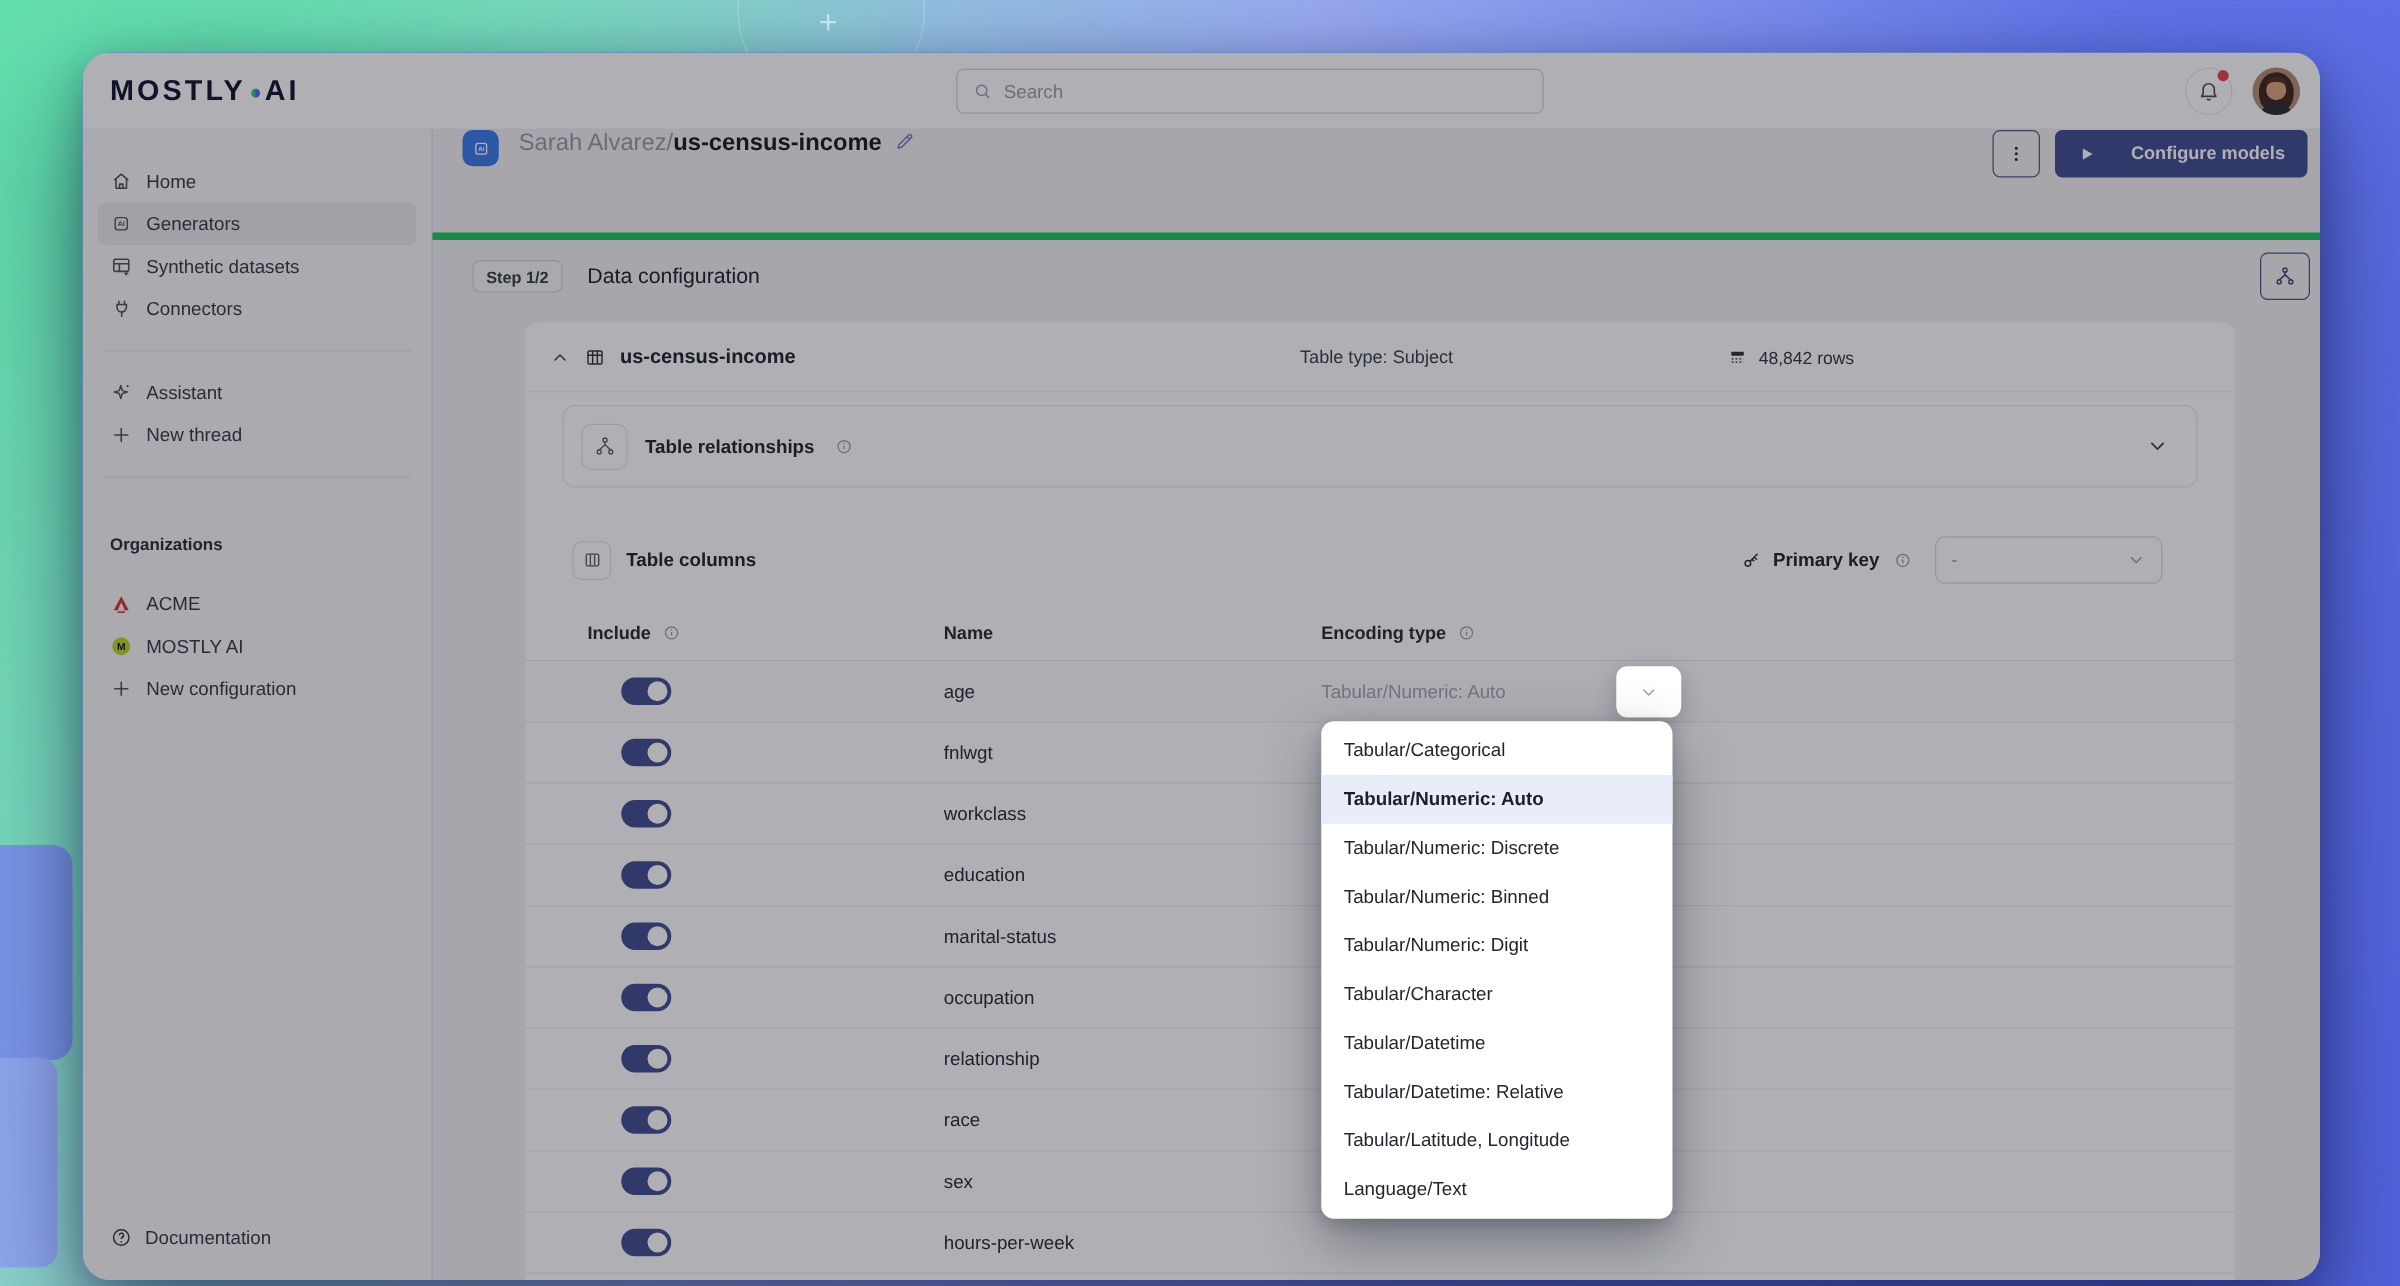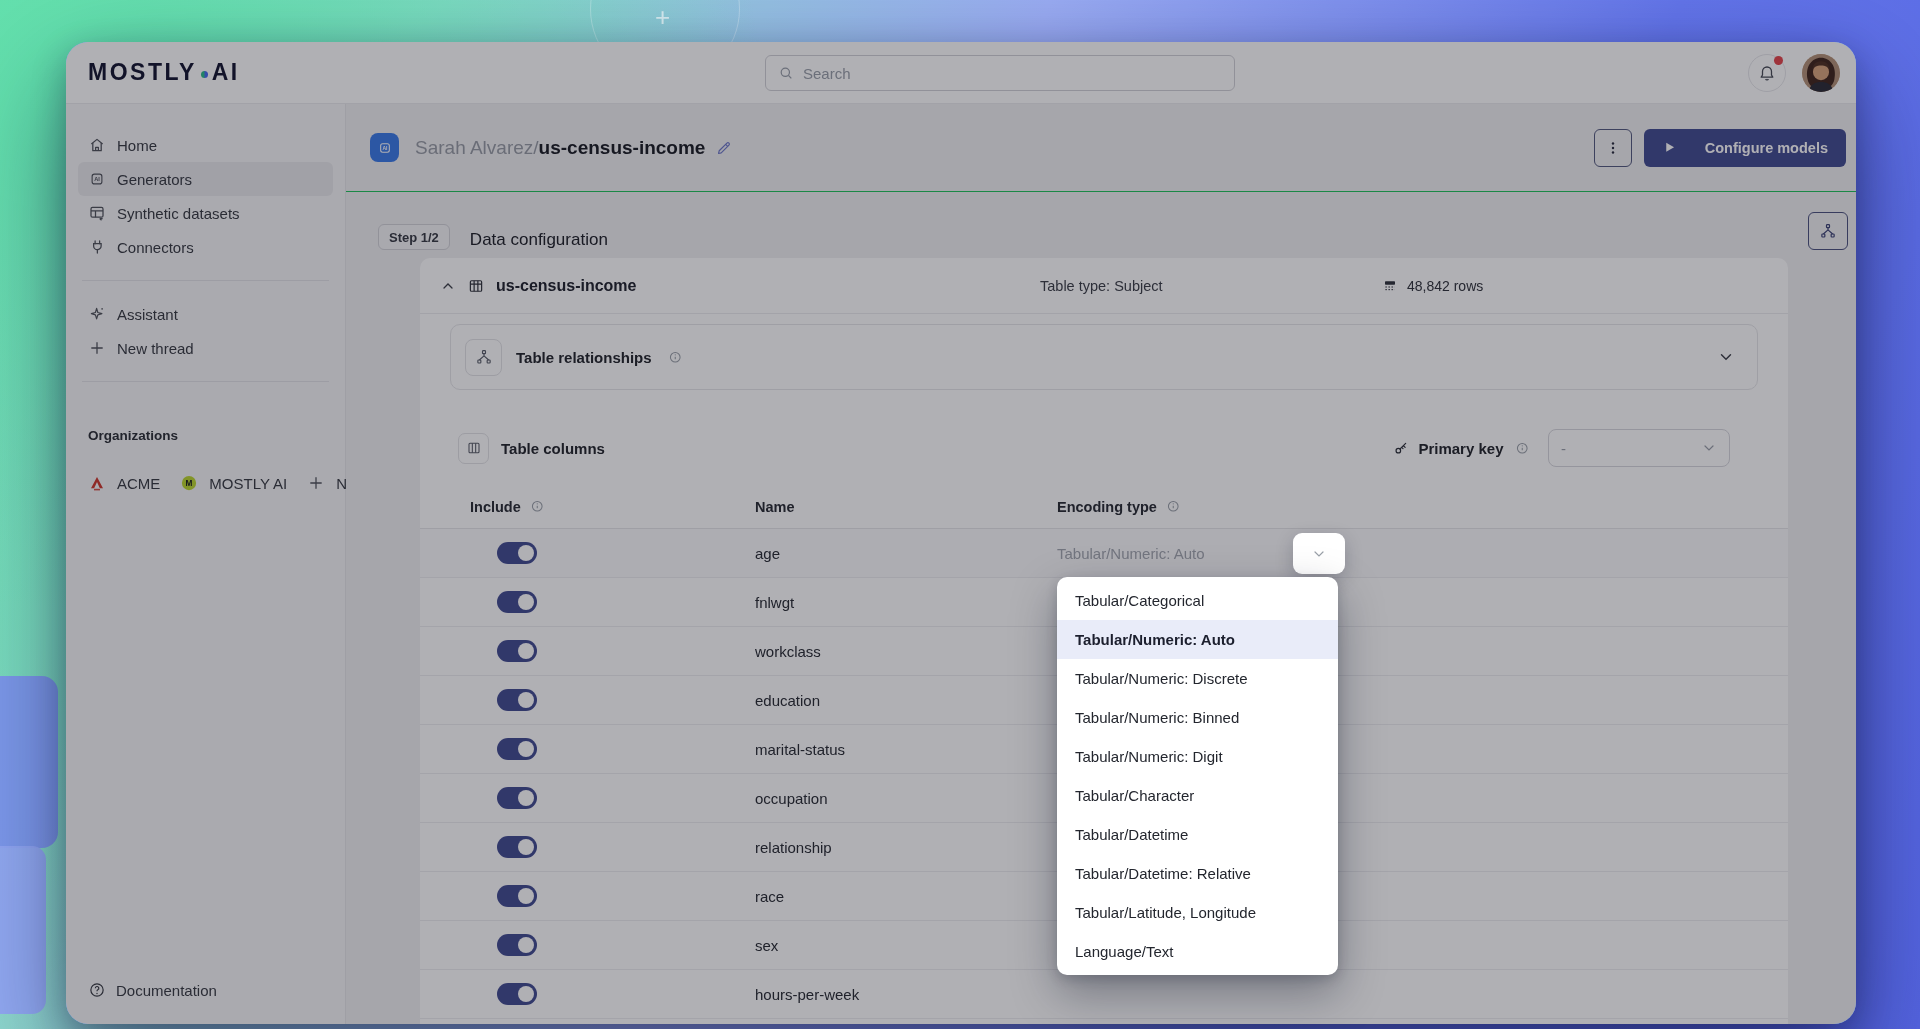--- a/index.html
+++ b/index.html
@@ -67,8 +67,8 @@
 
   
   .main { flex:1; background:#f0f0f2; position:relative; display:flex; flex-direction:column; }
-  .crumb-row { height:88px; display:flex; align-items:center; padding:0 10px 0 24px;
-    border-bottom:1px solid #22c55e; flex:0 0 auto; }
+  .crumb-row { height:88px; display:flex; align-items:flex-start; padding:0 10px 0 24px;
+    border-bottom:6px solid #22c55e; flex:0 0 auto; }
   .ai-badge { width:29px; height:29px; border-radius:8px; background:var(--brand-blue,#3D7CE8);
     display:flex; align-items:center; justify-content:center; color:#fff; flex:0 0 auto; }
   .crumb-text { margin-left:16px; font-size:19px; display:flex; align-items:baseline; }

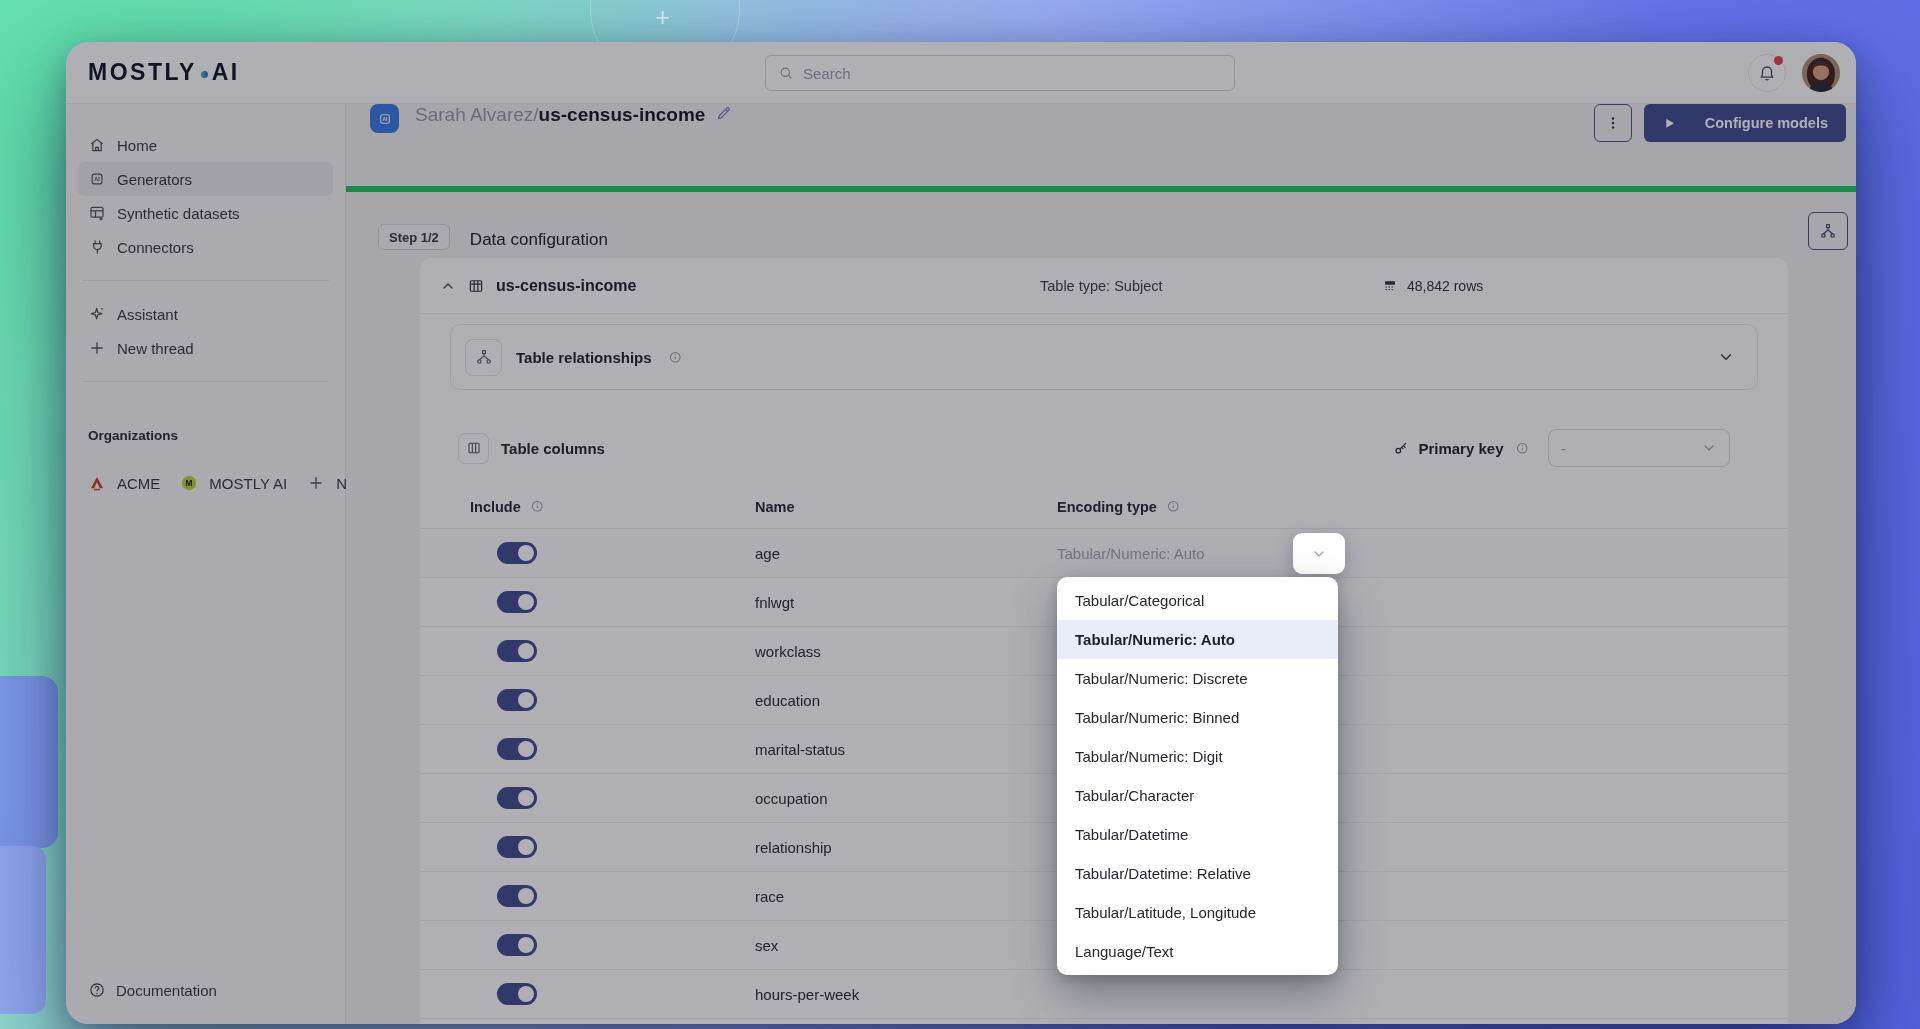--- a/index.html
+++ b/index.html
@@ -83,7 +83,7 @@
     display:flex; align-items:center; gap:28px; cursor:pointer;
     font-family:"Liberation Sans","DejaVu Sans",sans-serif; }
 
-  .step-row { height:58px; display:flex; align-items:flex-end; padding:0 8px 0 32px; flex:0 0 auto; }
+  .step-row { height:58px; display:flex; align-items:center; padding:0 8px 0 32px; flex:0 0 auto; }
   .step-badge { height:26px; padding:0 10px; display:flex; align-items:center;
     border:1px solid #d3d3d8; border-radius:6px; background:#f5f5f6;
     font-size:13px; font-weight:700; color:#3a3d46; }

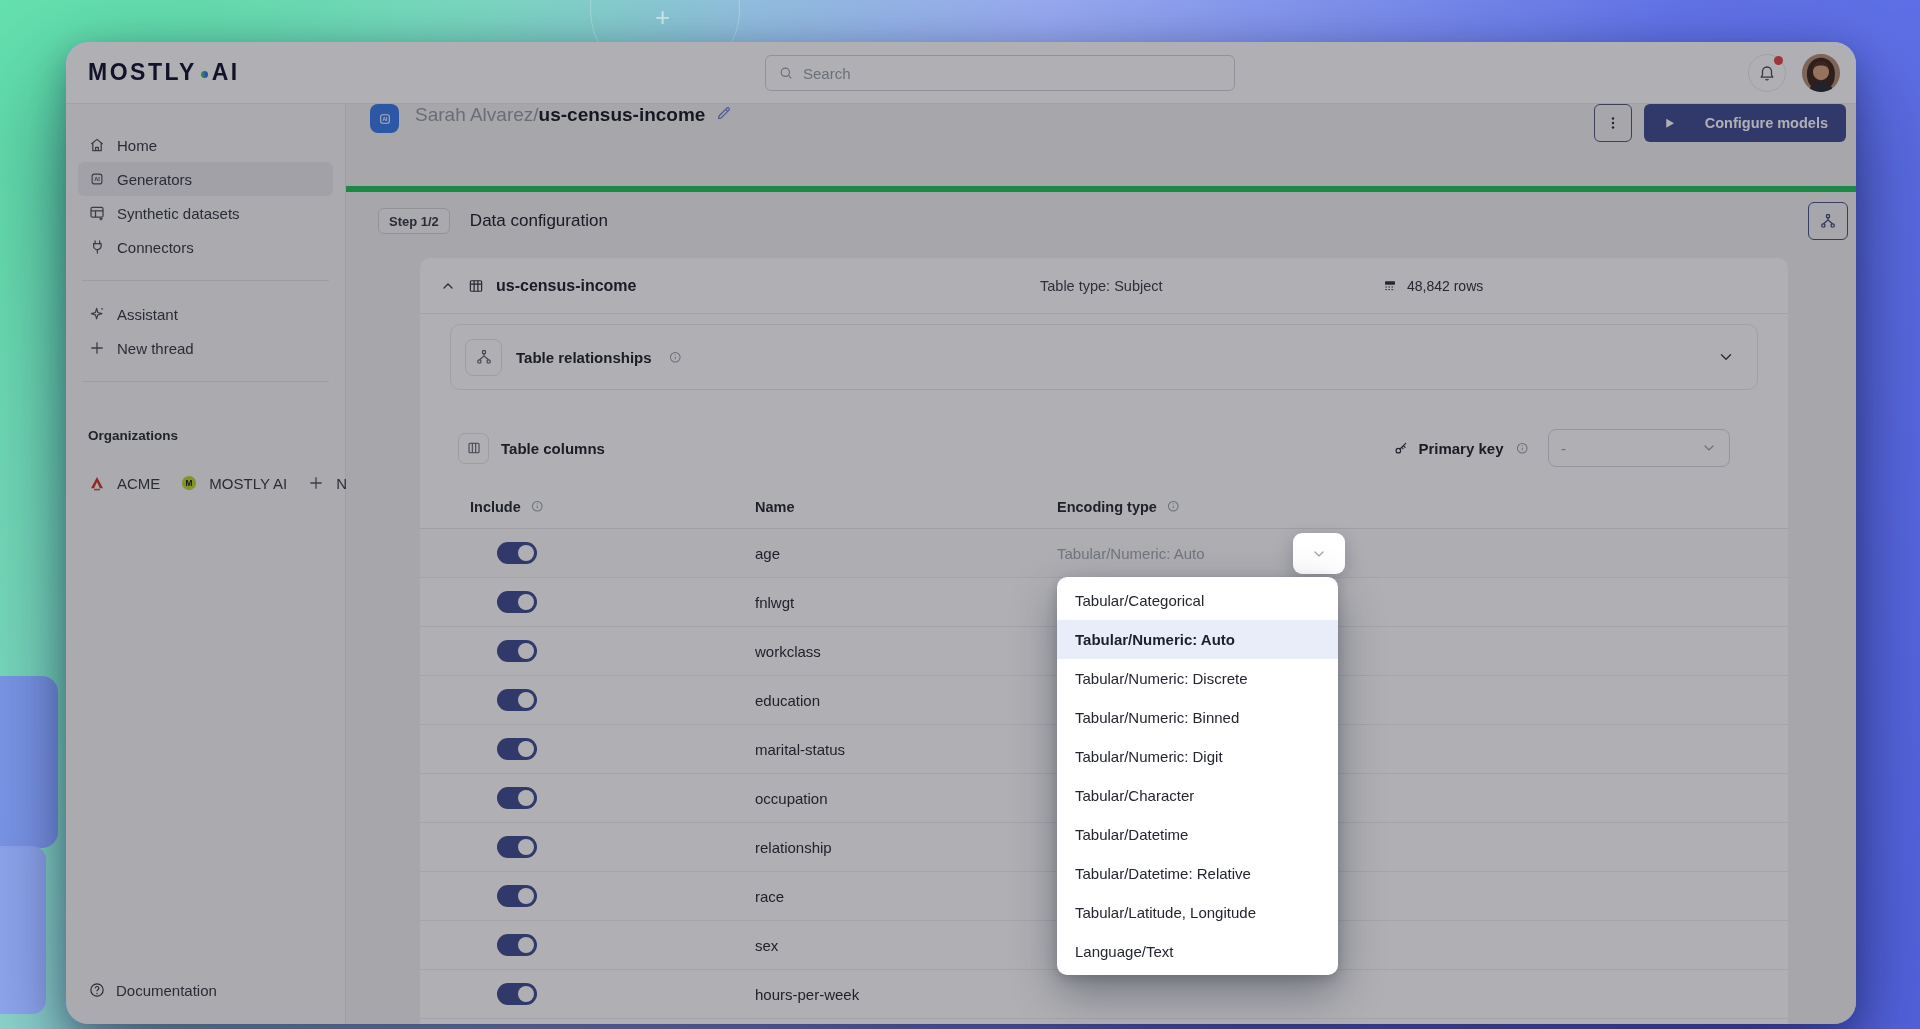--- a/index.html
+++ b/index.html
@@ -60,7 +60,7 @@
   .side-item.active { background:#e9e9ec; }
   .side-divider { height:1px; background:#e4e4e7; margin:16px 4px; flex:0 0 auto; }
   .side-label { font-size:13.5px; font-weight:700; color:#2e3138; margin:30px 10px 0; height:18px; }
-  .org-list { margin-top:20px; display:flex; flex-direction:row; }
+  .org-list { margin-top:20px; display:flex; flex-direction:column; }
   .side-spacer { flex:1 1 auto; }
   .doc-item { height:32px; display:flex; align-items:center; gap:10px; padding:0 10px;
     font-size:15px; color:#3a3d45; cursor:pointer; }

